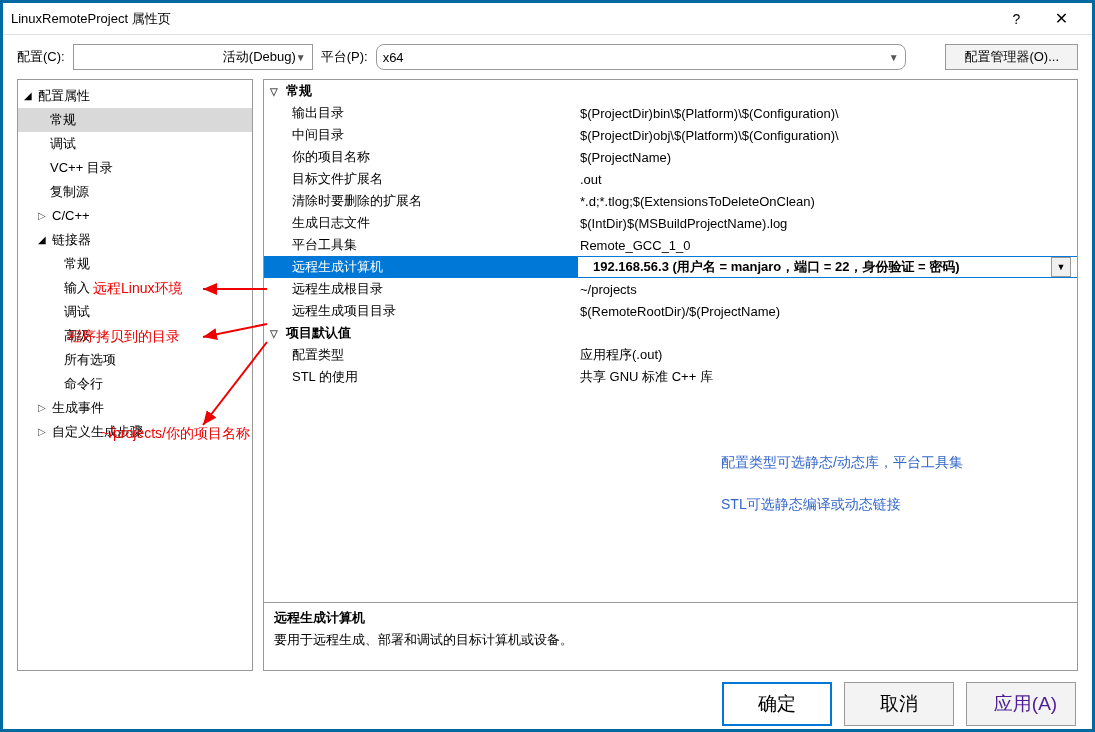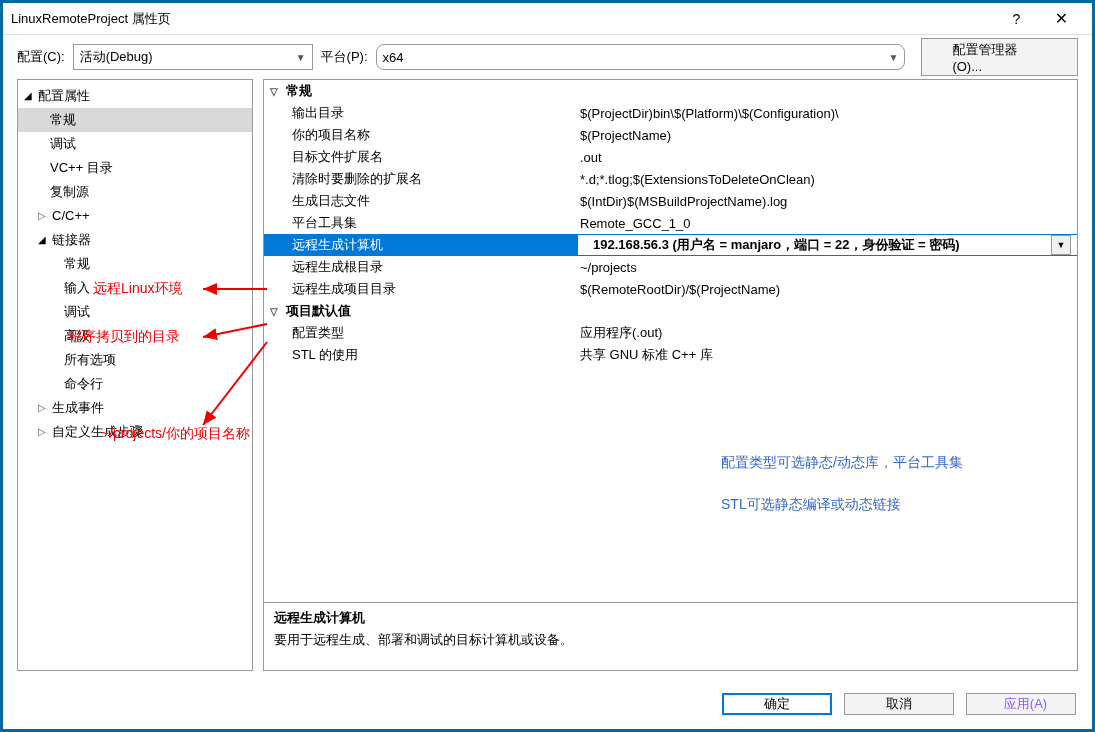--- a/index.html
+++ b/index.html
@@ -12,7 +12,7 @@
 .toolbar { height: 44px; display: flex; align-items: center; padding: 6px 14px; gap: 8px; }
 .toolbar label { font-size: 13px; }
 .combo { border: 1px solid #999; height: 26px; padding: 2px 6px; display: flex; align-items: center; justify-content: space-between; background: #fff; }
-.combo-config { width: 240px; }
+.combo-config { width: 240px; justify-content: flex-end; }
 .combo-platform { width: 530px; border-radius: 8px; }
 .combo .chev { color: #555; font-size: 10px; }
 .btn-mgr { border: 1px solid #999; height: 38px; padding: 0 30px; background: #f3f3f3; display: flex; align-items: center; }

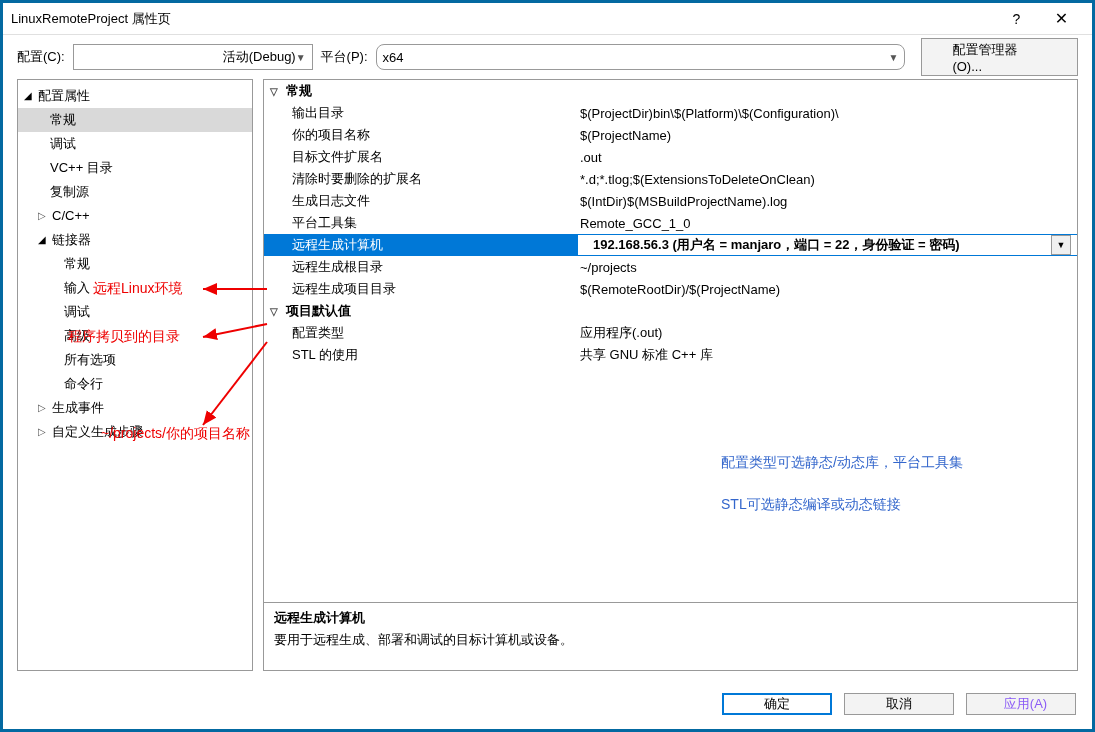--- a/index.html
+++ b/index.html
@@ -15,7 +15,7 @@
 .combo-config { width: 240px; justify-content: flex-end; }
 .combo-platform { width: 530px; border-radius: 8px; }
 .combo .chev { color: #555; font-size: 10px; }
-.btn-mgr { border: 1px solid #999; height: 38px; padding: 0 30px; background: #f3f3f3; display: flex; align-items: center; }
+.btn-mgr { border: 1px solid #999; height: 26px; padding: 0 18px; background: #f3f3f3; display: flex; align-items: center; }
 .body { flex: 1; display: flex; padding: 0 14px 8px 14px; gap: 10px; min-height: 0; position: relative; }
 .tree { width: 236px; border: 1px solid #999; padding-top: 4px; overflow: hidden; }
 .tree-item { padding: 2px 6px; display: flex; align-items: center; font-size: 13px; line-height: 20px; }

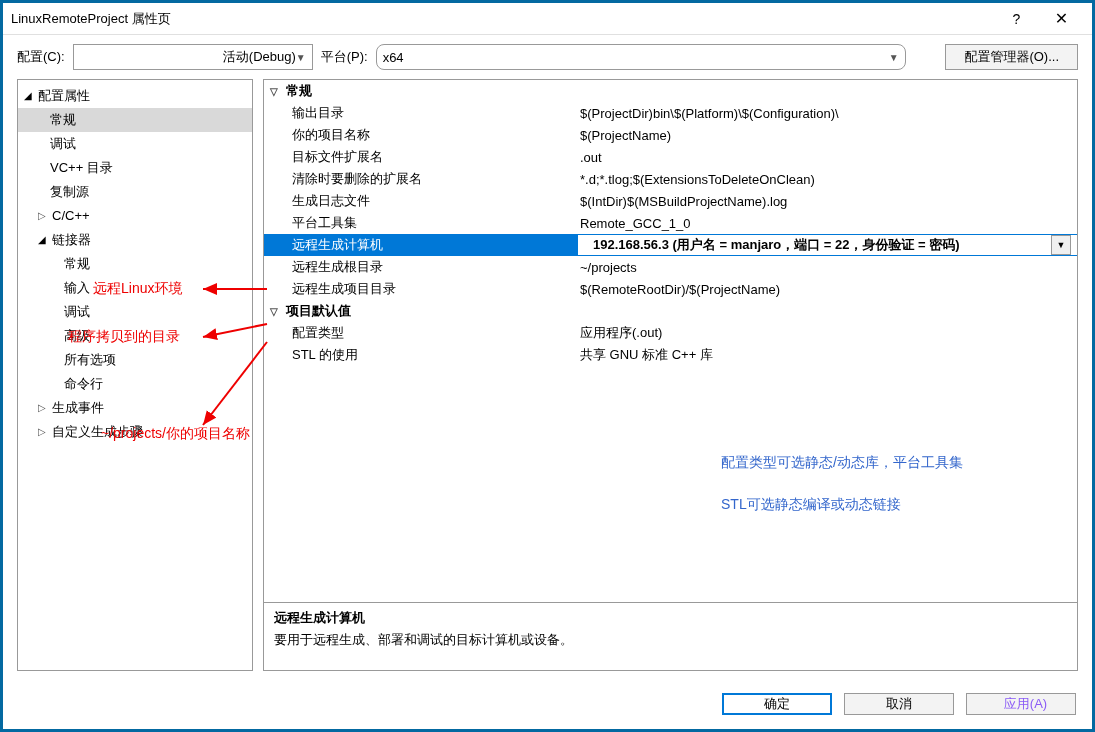--- a/index.html
+++ b/index.html
@@ -135,6 +135,10 @@
               <div class="val">$(ProjectDir)bin\$(Platform)\$(Configuration)\</div>
             </div>
           <div class="row">
+              <div class="key">中间目录</div>
+              <div class="val">$(ProjectDir)obj\$(Platform)\$(Configuration)\</div>
+            </div>
+          <div class="row">
               <div class="key">你的项目名称</div>
               <div class="val">$(ProjectName)</div>
             </div>

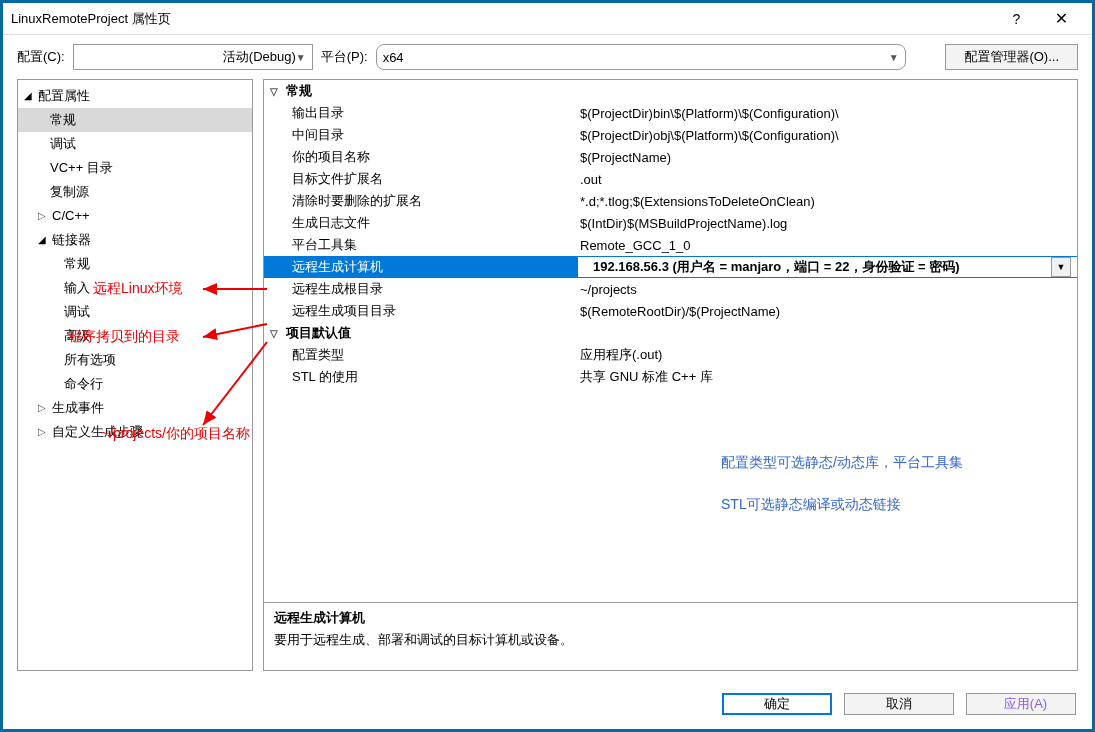--- a/index.html
+++ b/index.html
@@ -37,7 +37,7 @@
 .desc { border-top: 1px solid #999; padding: 6px 10px; height: 68px; }
 .desc-title { font-weight: bold; margin-bottom: 4px; }
 .footer { height: 50px; display: flex; align-items: center; justify-content: flex-end; padding: 0 16px; gap: 12px; }
-.footer button { width: 110px; height: 22px; border: 1px solid #999; background: #f3f3f3; font-size: 13px; font-family: inherit; }
+.footer button { width: 110px; height: 44px; border: 1px solid #999; background: #f3f3f3; font-size: 19px; font-family: inherit; }
 .footer .primary { border: 2px solid #0078d7; background: #fff; }
 .footer .disabled { color: #8b5cf6; padding-left: 9px; }
 .annot { position: absolute; color: #e00; font-size: 14px; pointer-events: none; z-index: 10; font-weight: 500; }

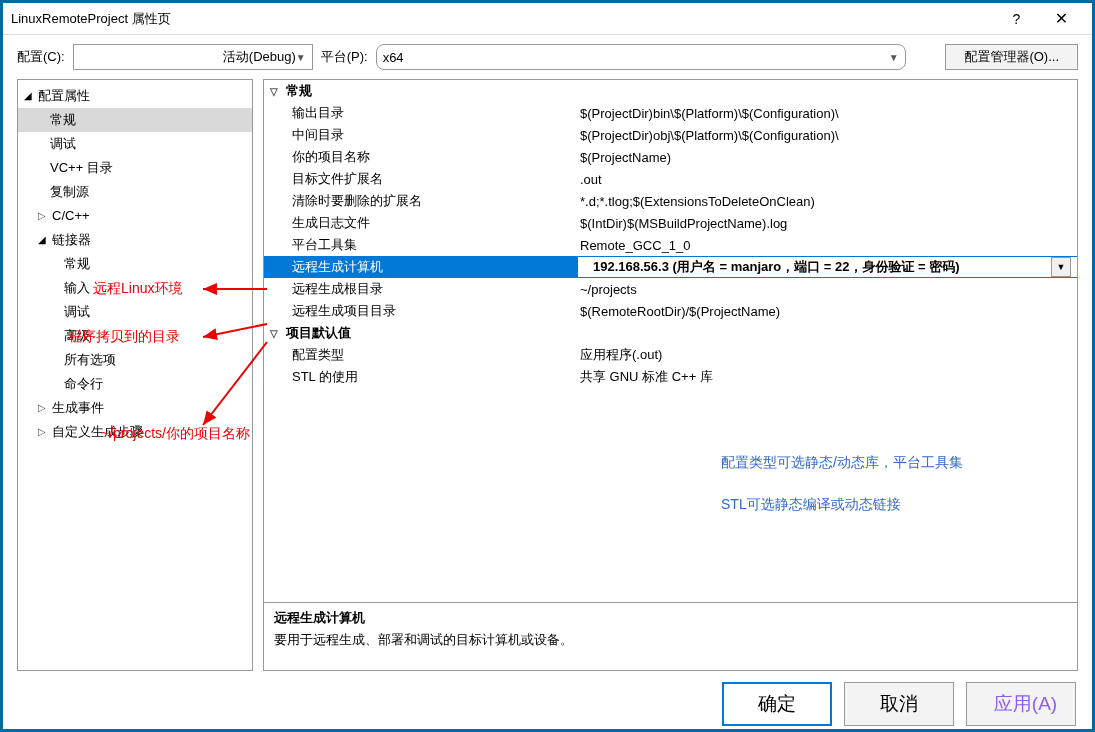--- a/index.html
+++ b/index.html
@@ -39,7 +39,7 @@
 .footer { height: 50px; display: flex; align-items: center; justify-content: flex-end; padding: 0 16px; gap: 12px; }
 .footer button { width: 110px; height: 44px; border: 1px solid #999; background: #f3f3f3; font-size: 19px; font-family: inherit; }
 .footer .primary { border: 2px solid #0078d7; background: #fff; }
-.footer .disabled { color: #8b5cf6; padding-left: 9px; }
+.footer .disabled { color: #4c1d95; padding-left: 9px; }
 .annot { position: absolute; color: #e00; font-size: 14px; pointer-events: none; z-index: 10; font-weight: 500; }
 .annot-blue { position: absolute; color: #36c; font-size: 14px; pointer-events: none; z-index: 10; }
 svg.arrow { position: absolute; pointer-events: none; z-index: 9; }

